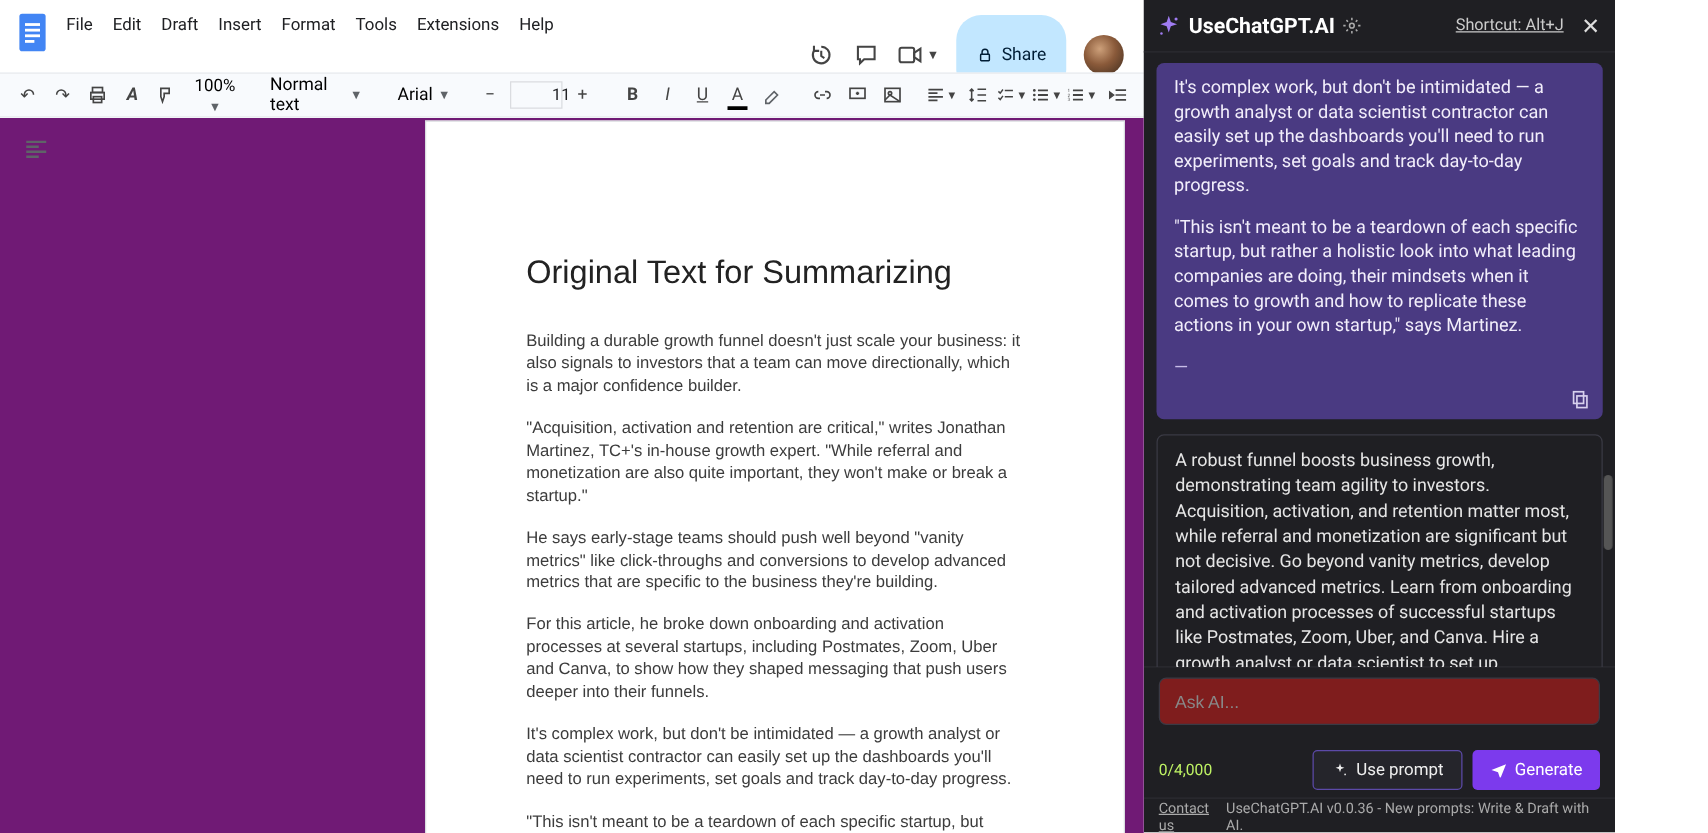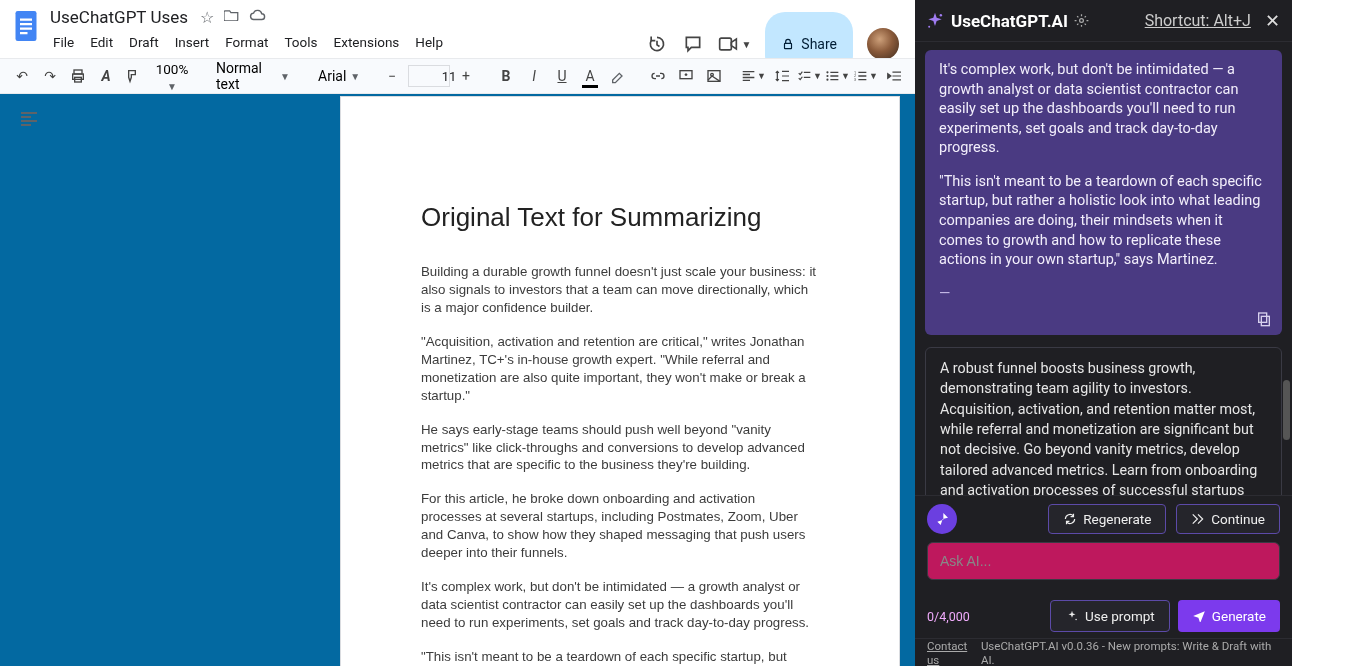--- a/index.html
+++ b/index.html
@@ -291,22 +291,6 @@
         </svg>
     </div>
     <div class="title-area">
-      <div class="doc-title-row">
-        <span class="doc-title">UseChatGPT Uses</span>
-        <div class="title-icons">
-          <span>☆</span>
-          <span>
-              <svg width="15" height="13" viewBox="0 0 24 20">
-                <path d="M2 4h7l2 3h11v11a2 2 0 0 1-2 2H2a2 2 0 0 1-2-2V6a2 2 0 0 1 2-2z" fill="none" stroke="#5f6368" stroke-width="2"></path>
-              </svg>
-            </span>
-          <span>
-              <svg width="17" height="13" viewBox="0 0 24 18">
-                <path d="M7 16h11a4 4 0 0 0 0-8 6 6 0 0 0-11.5-1A4.5 4.5 0 0 0 7 16z" fill="none" stroke="#5f6368" stroke-width="2"></path>
-              </svg>
-            </span>
-        </div>
-      </div>
       <div class="menu-bar">
         <span class="menu-item">File</span>
         <span class="menu-item">Edit</span>

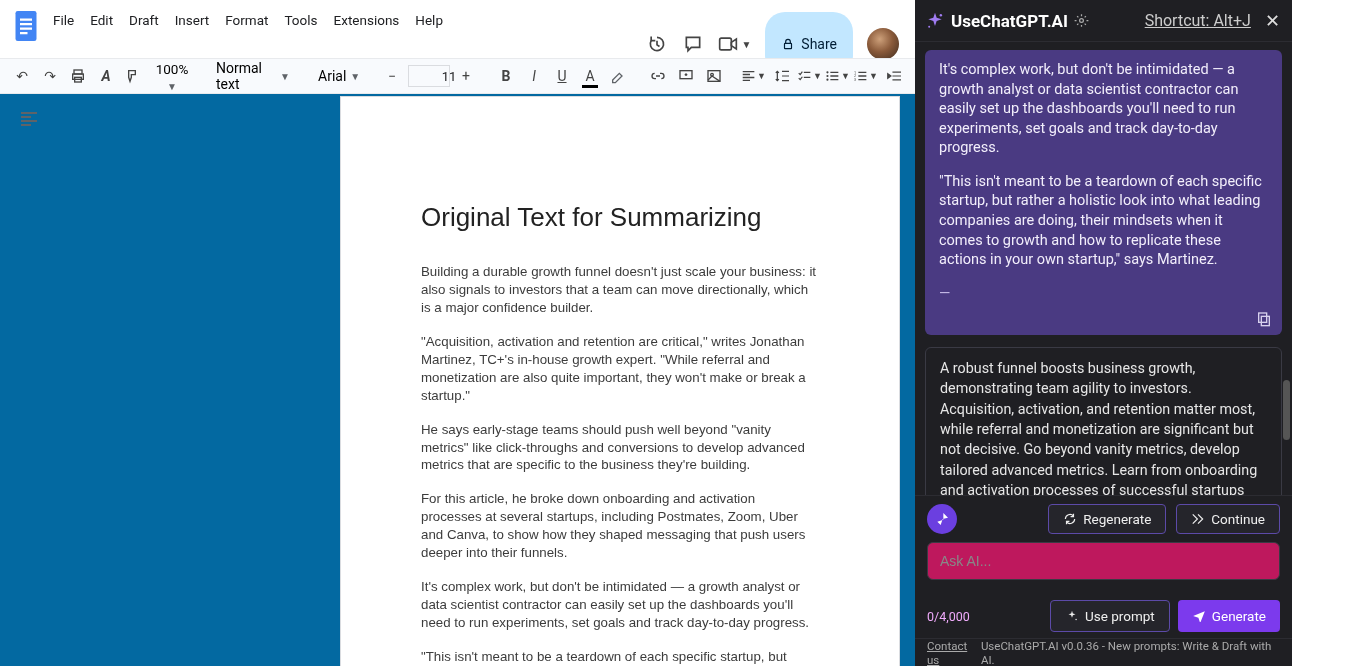--- a/index.html
+++ b/index.html
@@ -158,7 +158,7 @@
   .ext-title { font-size: 17px; font-weight: 700; color:#fff; }
   .ext-gear { color:#aaa; cursor:pointer; }
   .ext-header-right { margin-left:auto; display:flex; align-items:center; gap:14px; }
-  .shortcut { font-size:16px; color:#ccc; text-decoration: underline; cursor:pointer;}
+  .shortcut { font-size:13px; color:#ccc; text-decoration: underline; cursor:pointer;}
   .ext-close { color:#ddd; font-size:18px; cursor:pointer; }
 
   .ext-body {

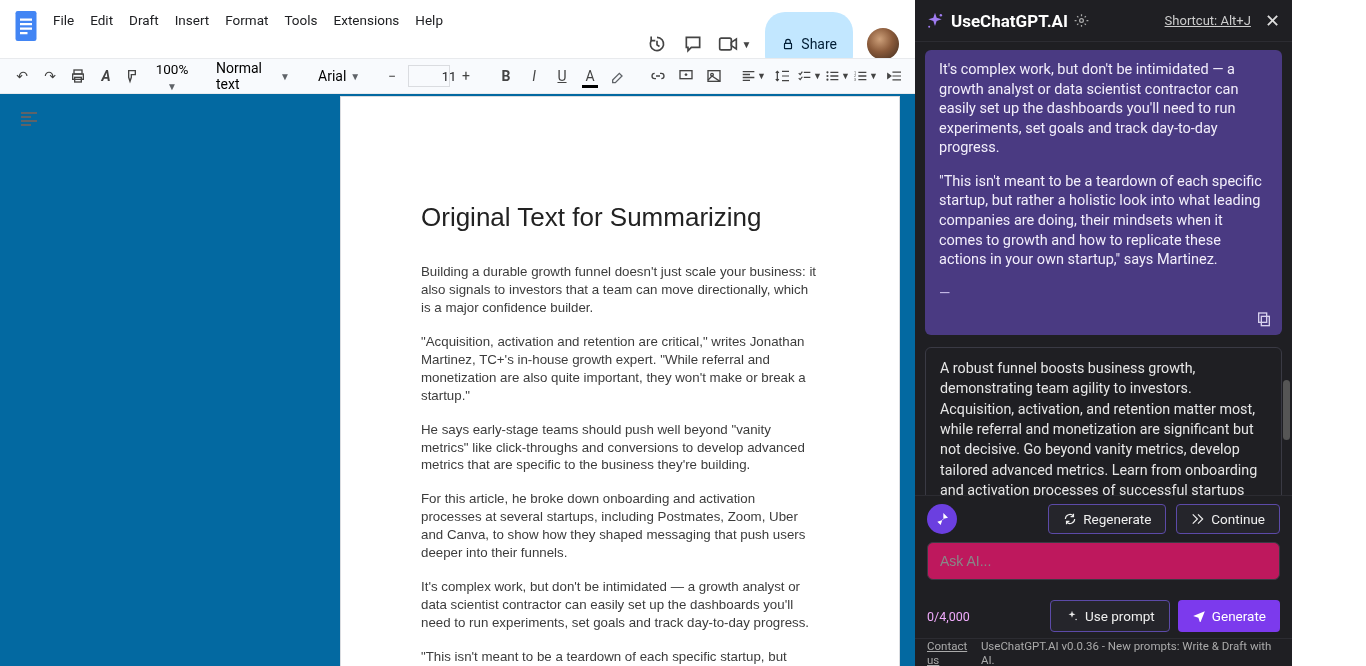--- a/index.html
+++ b/index.html
@@ -102,7 +102,7 @@
   
   .page-wrap {
     flex: 1;
-    background: #0369a1;
+    background: #701a75;
     overflow: auto;
     position: relative;
   }

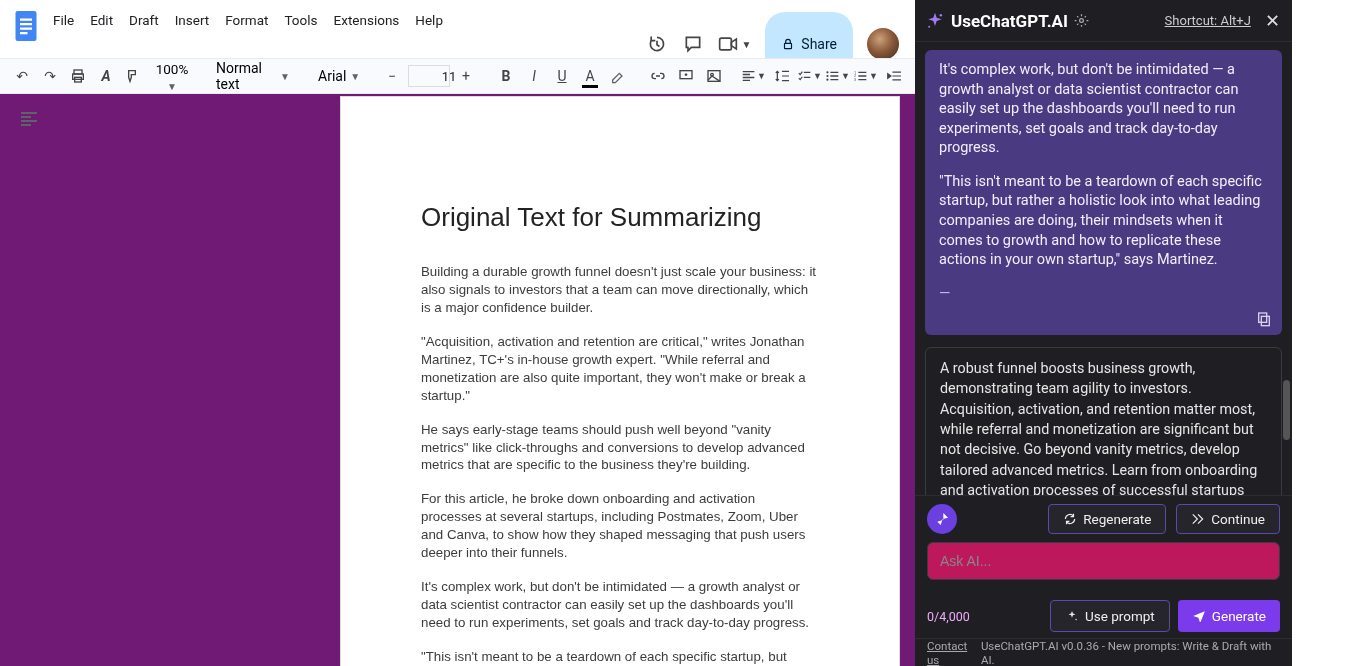--- a/index.html
+++ b/index.html
@@ -509,28 +509,6 @@
   </div>
 
   <div class="ext-controls">
-    <div class="ctrl-row1">
-      <div class="broom">
-          <svg width="16" height="16" viewBox="0 0 24 24">
-            <path d="M14 3l7 7-8 2-3 9-5-5 9-3z" fill="#fff"></path>
-          </svg>
-        </div>
-      <div class="pill-btns">
-        <div class="pill">
-          <svg width="14" height="14" viewBox="0 0 24 24">
-              <path d="M4 12a8 8 0 0 1 14-5M20 12a8 8 0 0 1-14 5" fill="none" stroke="#eee" stroke-width="2"></path>
-              <path d="M18 3v5h-5M6 21v-5h5" fill="none" stroke="#eee" stroke-width="2"></path>
-            </svg>
-          <span>Regenerate</span>
-        </div>
-        <div class="pill">
-          <svg width="14" height="12" viewBox="0 0 24 20">
-              <path d="M3 2l8 8-8 8M12 2l8 8-8 8" fill="none" stroke="#eee" stroke-width="2"></path>
-            </svg>
-          <span>Continue</span>
-        </div>
-      </div>
-    </div>
     <input class="ask-input" placeholder="Ask AI..." style="">
     <div class="ctrl-row3">
       <span class="counter">0/4,000</span>

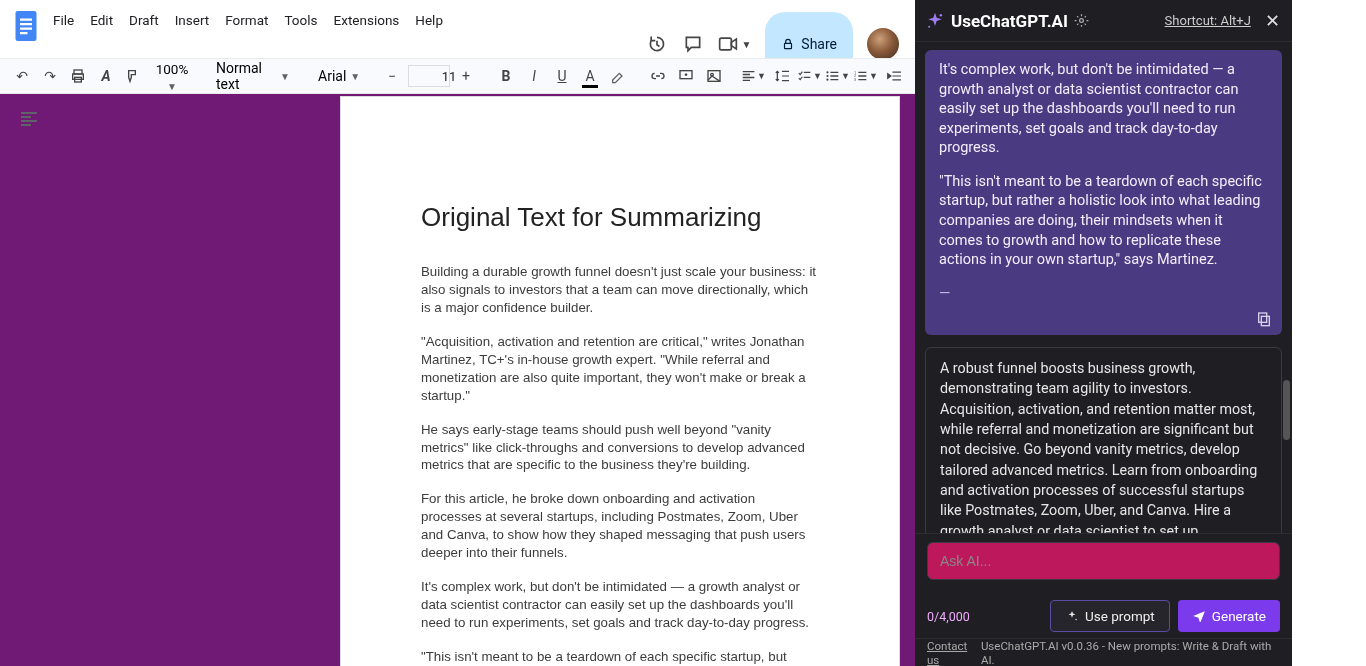--- a/index.html
+++ b/index.html
@@ -223,7 +223,7 @@
   }
   .ask-input {
     width:100%;
-    background:#be185d;
+    background:#7f1d1d;
     border:1px solid #3a3a44;
     border-radius:6px;
     color:#ccc;

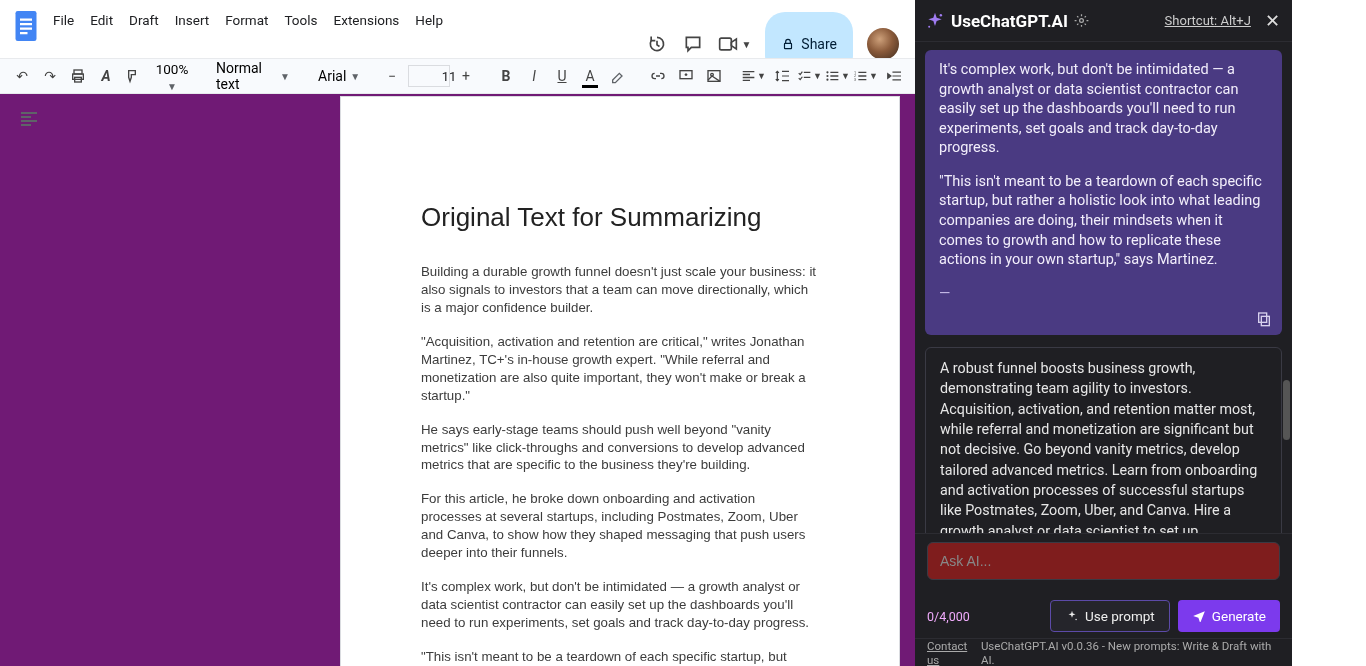--- a/index.html
+++ b/index.html
@@ -236,7 +236,7 @@
   .ctrl-row3 {
     display:flex; align-items:center; margin-top:20px;
   }
-  .counter { font-size:12.5px; color:#f0abfc; }
+  .counter { font-size:12.5px; color:#bef264; }
   .right-btns { margin-left:auto; display:flex; gap:8px; }
   .prompt-btn {
     border:1px solid #5c4aa8;

